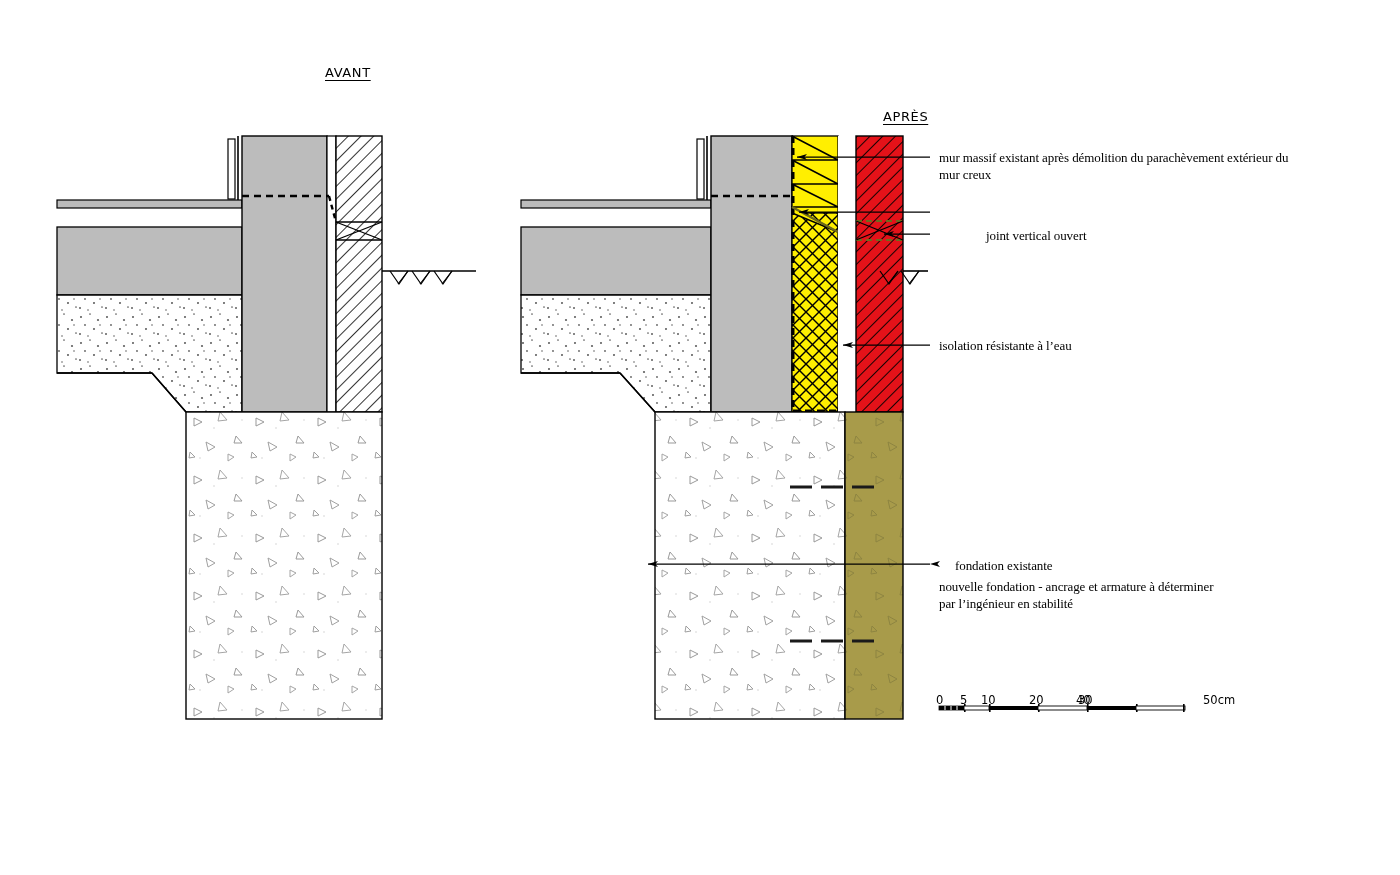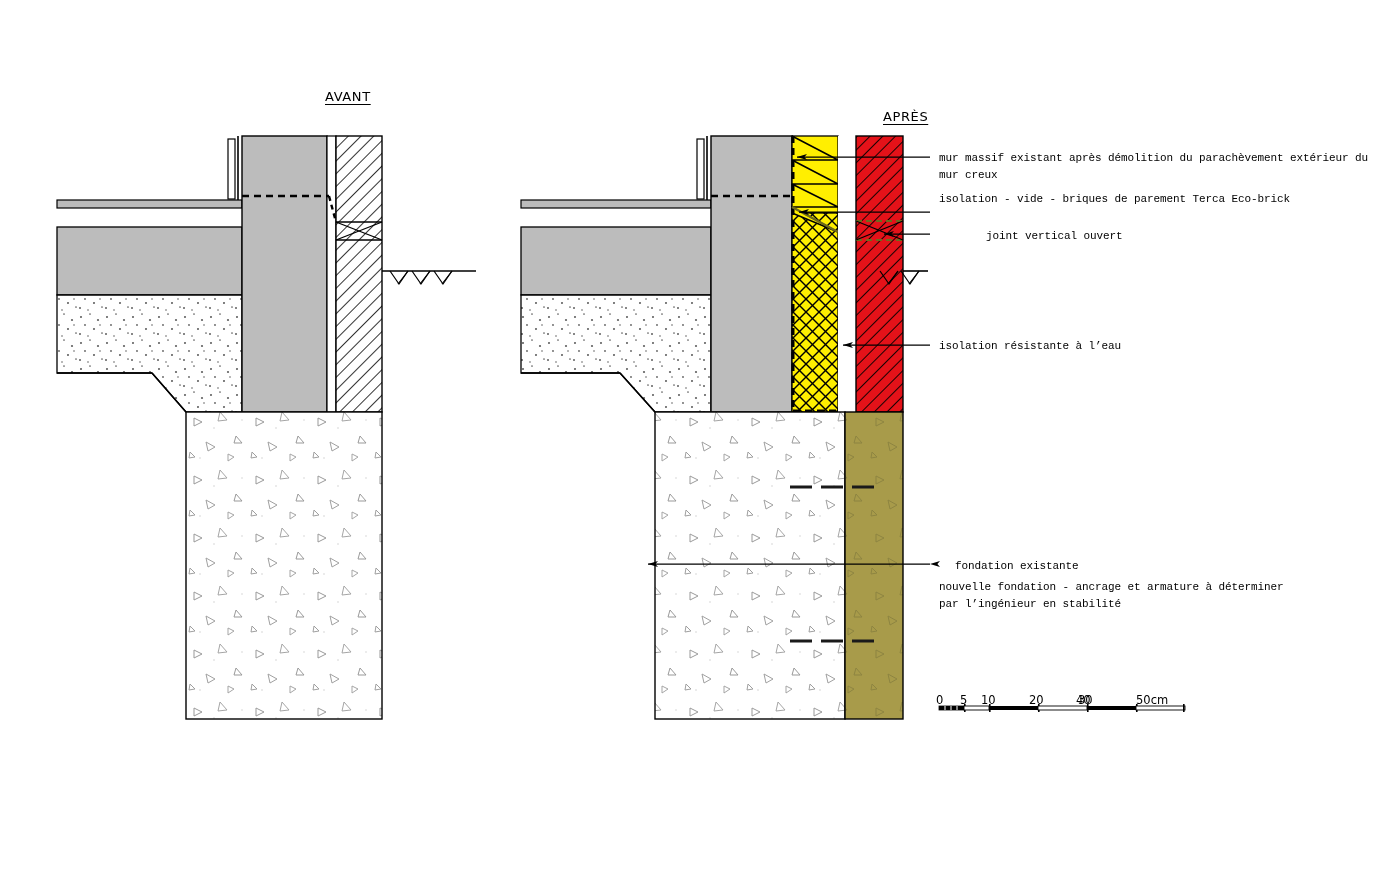--- a/index.html
+++ b/index.html
@@ -261,7 +261,7 @@
     </g>
   </svg>
 
-  <div class="ttl" style="left:325px; top:65px;margin-top:24px;">AVANT</div>
+  <div class="ttl" style="left:325px; top:65px;">AVANT</div>
   <div class="ttl" style="left:883px; top:65px;margin-top:44px;">APRÈS</div>
 
   <div class="anno" style="left:939px; top:150px;">mur massif existant après démolition du parachèvement extérieur du</div>

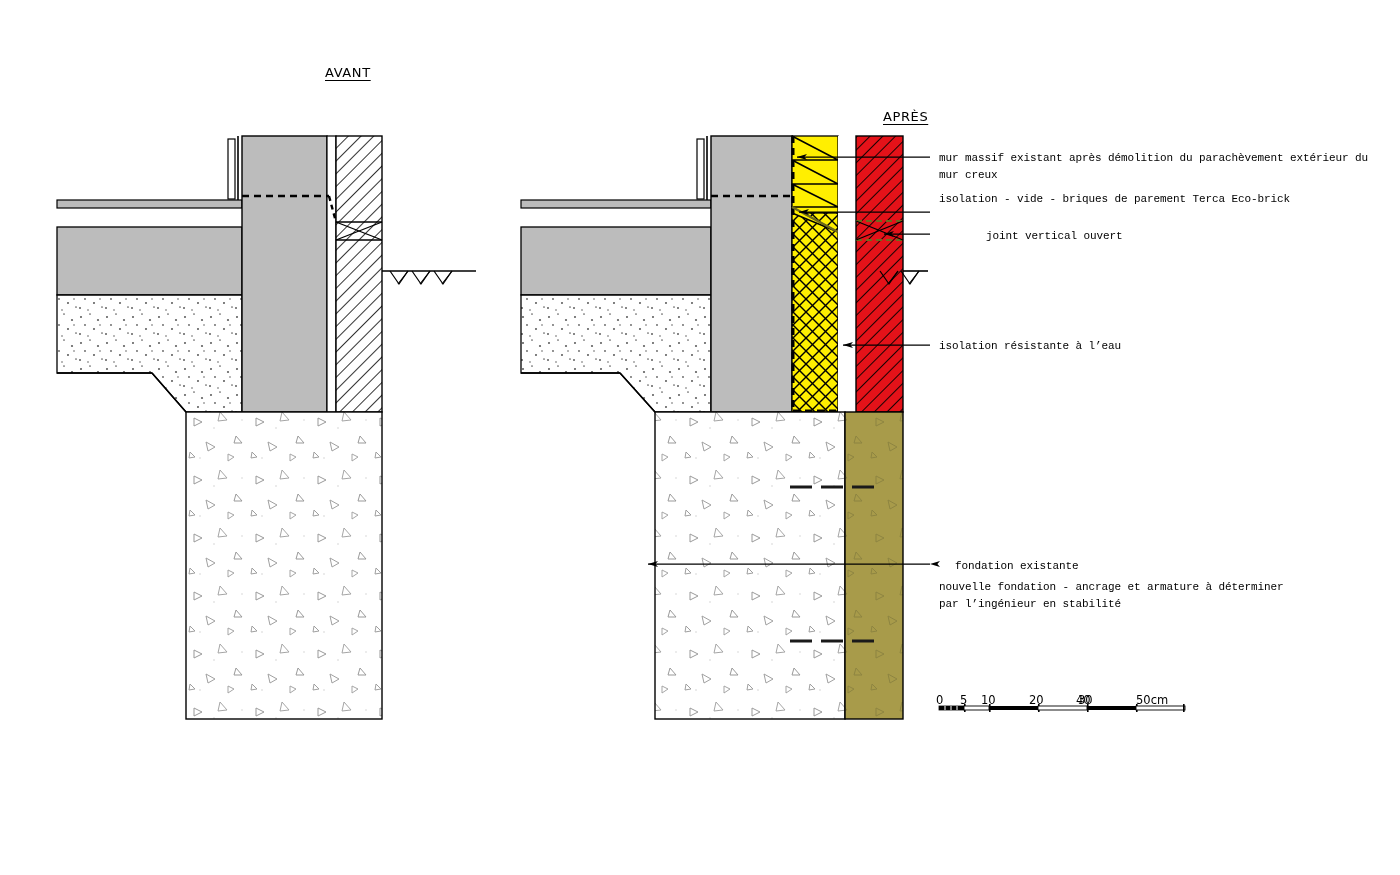--- a/index.html
+++ b/index.html
@@ -38,8 +38,8 @@
   }
   .anno {
     position: absolute;
-    font-family: Liberation Mono, monospace;
-    font-size: 11px;
+    font-family: Liberation Serif, serif;
+    font-size: 13px;
     line-height: 16.5px;
     color: #000;
     white-space: nowrap;

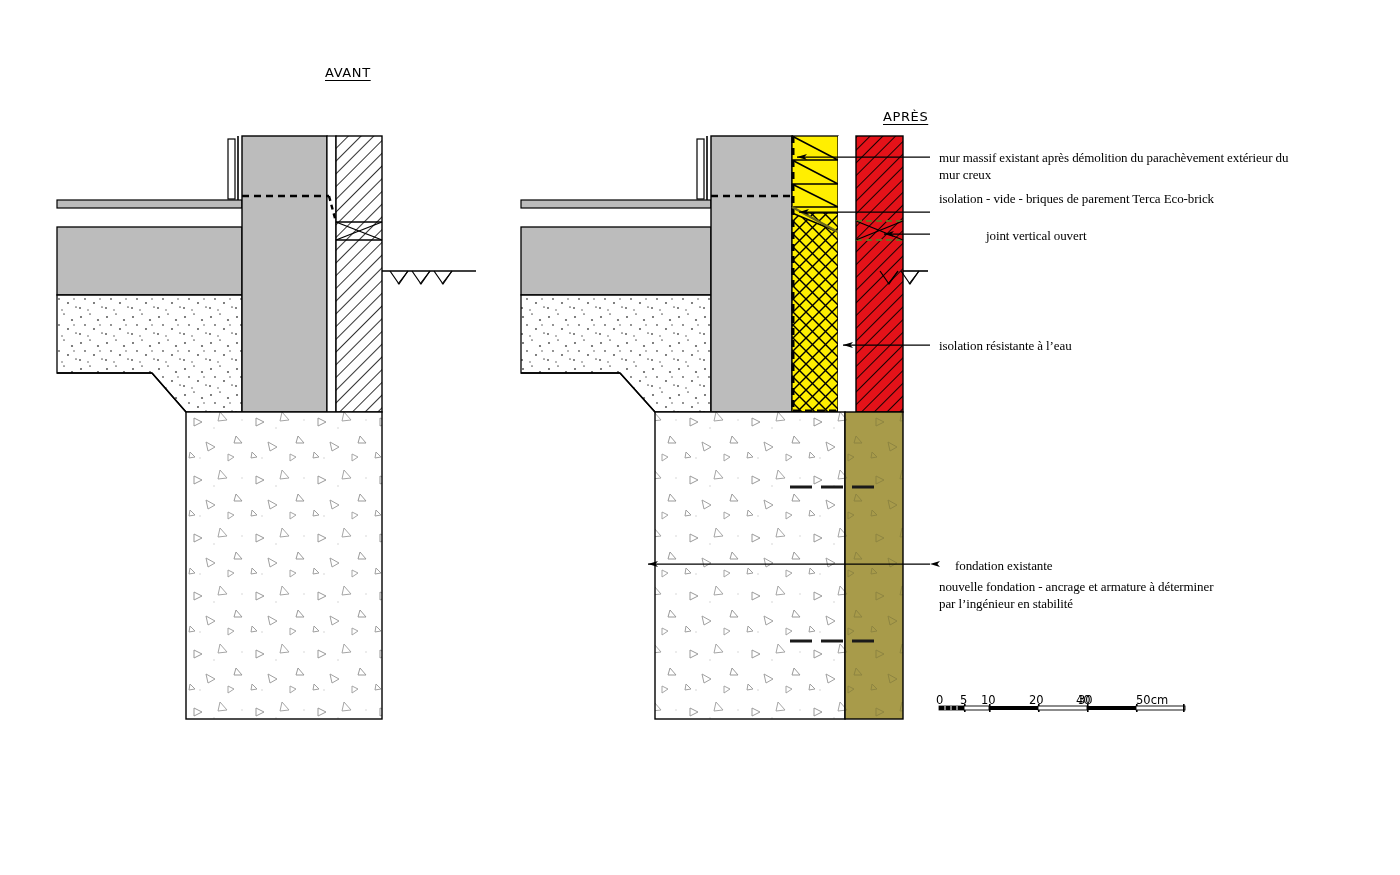--- a/index.html
+++ b/index.html
@@ -267,7 +267,6 @@
   <div class="anno" style="left:939px; top:150px;">mur massif existant après démolition du parachèvement extérieur du</div>
   <div class="anno" style="left:939px; top:167px;">mur creux</div>
 
-  <div class="anno" style="left:939px; top:191px;">isolation - vide - briques de parement Terca Eco-brick</div>
 
   <div class="anno" style="left:939px; top:228px;margin-left:47px;">joint vertical ouvert</div>
 

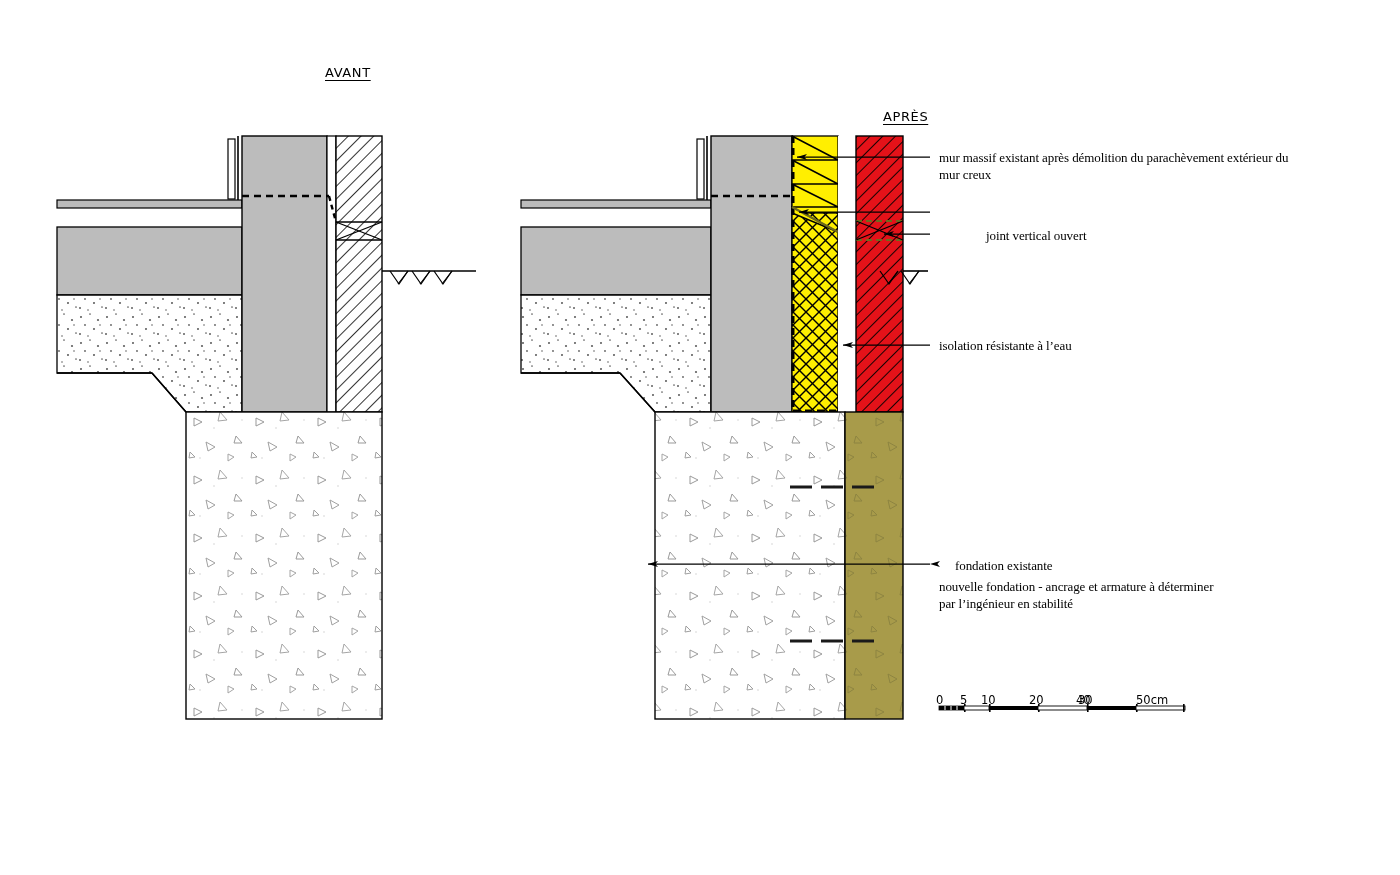--- a/index.html
+++ b/index.html
@@ -282,7 +282,7 @@
   <div class="scale-num" style="left:1029px; top:693px;">20</div>
   <div class="scale-num" style="left:1078px; top:693px;">30</div>
   <div class="scale-num" style="left:1076px; top:693px;text-align:right;">40</div>
-  <div class="scale-num" style="left:1136px; top:693px;">50cm</div>
+  <div class="scale-num" style="left:1203px; top:693px;">50cm</div>
 
 </div>
 

